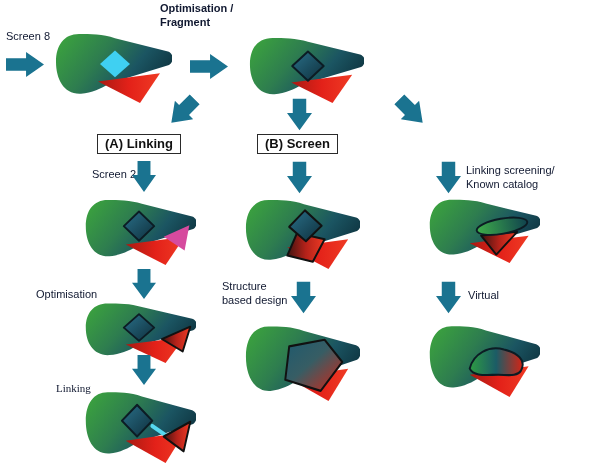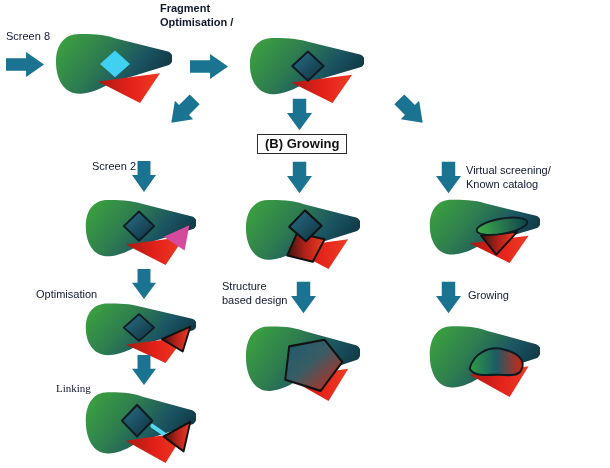--- a/index.html
+++ b/index.html
@@ -81,8 +81,8 @@
   </svg>
 
   <div class="abs lbl lbl-bold multiline" style="left:160px;top:2px;width:118px;">
+    <div>Optimisation /</div>
     <div>Fragment</div>
-    <div>Optimisation /</div>
   </div>
 
   <svg class="abs icon" style="left:190px;top:54px;" width="38" height="25" viewBox="0 0 36 24" preserveAspectRatio="none">

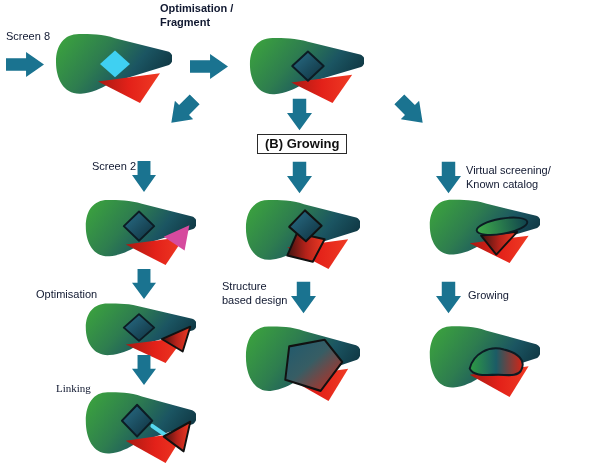--- a/index.html
+++ b/index.html
@@ -104,6 +104,7 @@
       <use href="#arrowDownShape"></use>
     </svg>
 
+  <div class="abs hdr" style="left:97px;top:134px;">(A) Linking</div>
   <div class="abs hdr" style="left:257px;top:134px;">(B) Growing</div>
 
   <div class="abs lbl" style="left:92px;top:160px;">Screen 2</div>

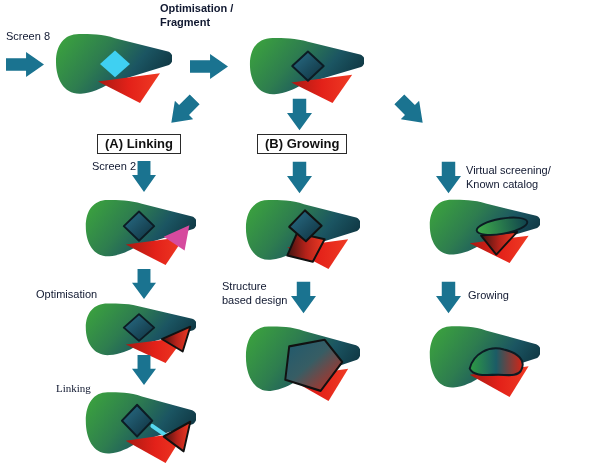--- a/index.html
+++ b/index.html
@@ -105,7 +105,7 @@
     </svg>
 
   <div class="abs hdr" style="left:97px;top:134px;">(A) Linking</div>
-  <div class="abs hdr" style="left:257px;top:134px;">(B) Growing</div>
+  <div class="abs hdr" style="left:257px;top:134px;">(B) Screen</div>
 
   <div class="abs lbl" style="left:92px;top:160px;">Screen 2</div>
   <svg class="abs icon" style="left:132px;top:161px;" width="24" height="31" viewBox="0 0 26 33" preserveAspectRatio="none">

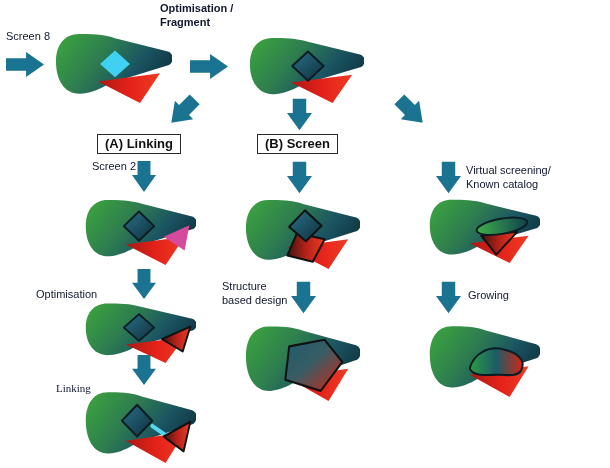--- a/index.html
+++ b/index.html
@@ -107,7 +107,7 @@
   <div class="abs hdr" style="left:97px;top:134px;">(A) Linking</div>
   <div class="abs hdr" style="left:257px;top:134px;">(B) Screen</div>
 
-  <div class="abs lbl" style="left:92px;top:160px;">Screen 2</div>
+  <div class="abs lbl" style="left:92px;top:168px;">Screen 2</div>
   <svg class="abs icon" style="left:132px;top:161px;" width="24" height="31" viewBox="0 0 26 33" preserveAspectRatio="none">
       <use href="#arrowDownShape"></use>
     </svg>

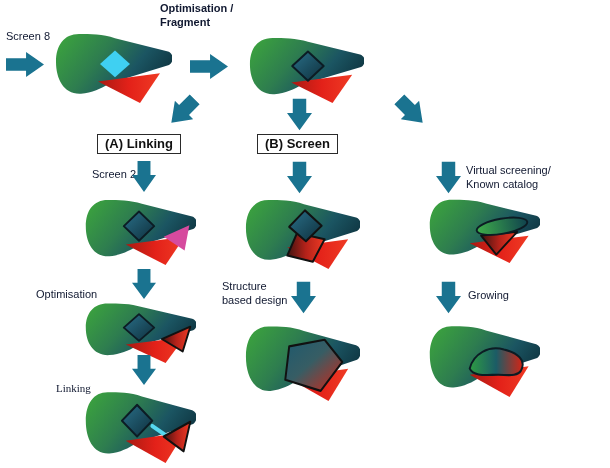--- a/index.html
+++ b/index.html
@@ -168,7 +168,7 @@
       <use href="#arrowDownShape"></use>
     </svg>
   <div class="abs lbl multiline" style="left:466px;top:164px;width:138px;">
-    <div>Virtual screening/</div>
+    <div>Linking screening/</div>
     <div>Known catalog</div>
   </div>
 

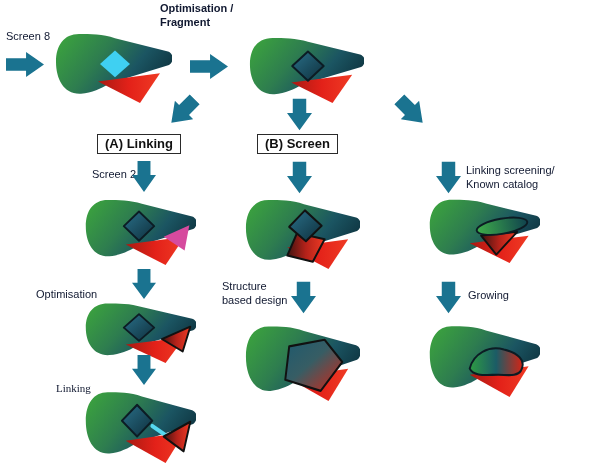--- a/index.html
+++ b/index.html
@@ -181,7 +181,7 @@
   <svg class="abs icon" style="left:436px;top:281px;" width="25" height="33" viewBox="0 0 26 33">
       <use href="#arrowDownShape"></use>
     </svg>
-  <div class="abs lbl" style="left:468px;top:289px;">Growing</div>
+  <div class="abs lbl" style="left:468px;top:289px;">Virtual</div>
 
   <svg class="abs icon" style="left:426px;top:322px;" width="114" height="76" viewBox="0 0 120 72" preserveAspectRatio="none">
     <use href="#pocketBase"></use>

